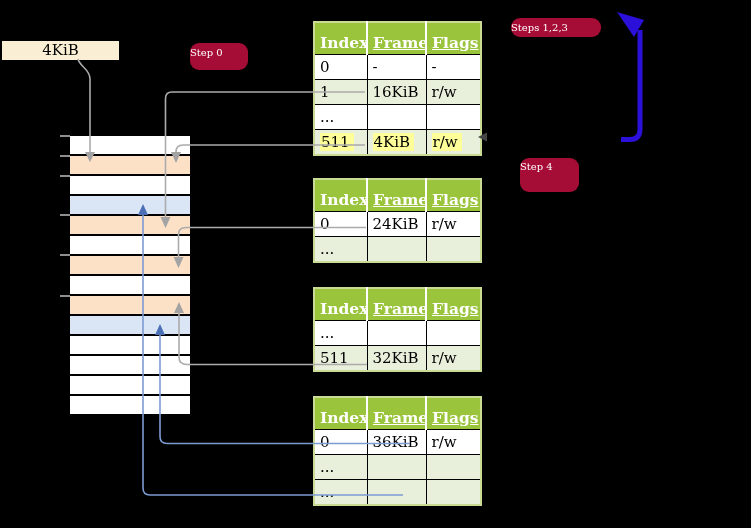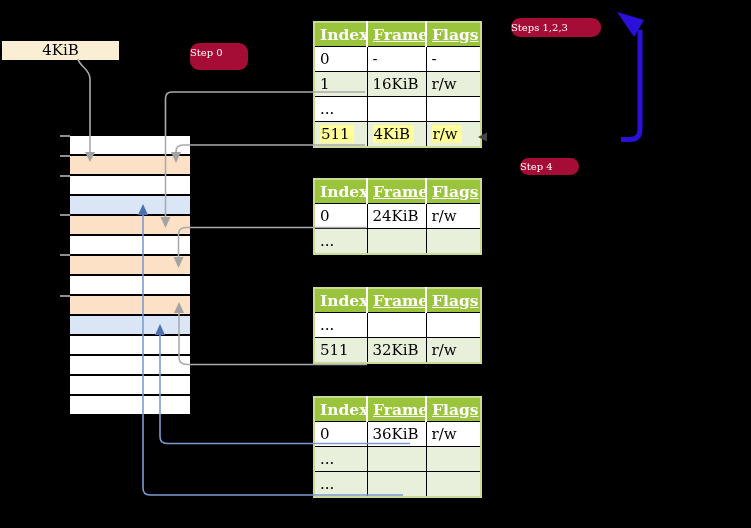--- a/index.html
+++ b/index.html
@@ -21,7 +21,7 @@
   table.pt{position:absolute;border-collapse:collapse;table-layout:fixed;width:167px;
            border:2px solid #C9DB94;}
   table.pt th{background:#9AC43C;color:#fff;font-weight:bold;font-size:15.5px;
-              text-align:left;padding:1px 0 1px 5px;height:21px;overflow:hidden;}
+              text-align:left;padding:9px 0 1px 5px;height:21px;overflow:hidden;}
   table.pt th + th{border-left:2px solid #fff;text-decoration:underline;}
   table.pt td{background:#fff;color:#000;font-size:15px;padding:0 0 0 5px;height:24px;
               border:1px solid #000;overflow:hidden;}

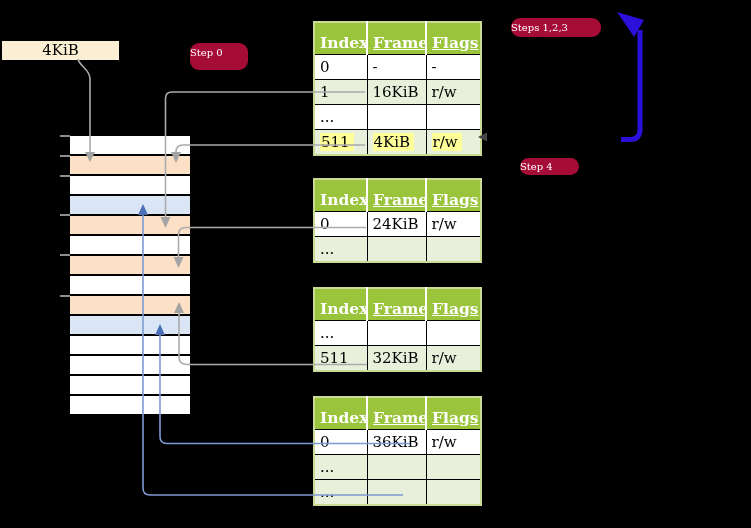--- a/index.html
+++ b/index.html
@@ -16,7 +16,7 @@
   #badge-step0{left:190px;top:43px;width:58px;height:27px;}
   #badge-steps123{left:511px;top:18px;width:90px;height:19px;}
   #badge-steps1234{left:650px;top:19px;width:101px;height:19px;}
-  #badge-step4{left:520px;top:158px;width:59px;height:17px;line-height:18px;}
+  #badge-step4{left:520px;top:158px;width:59px;height:34px;line-height:18px;}
   
   table.pt{position:absolute;border-collapse:collapse;table-layout:fixed;width:167px;
            border:2px solid #C9DB94;}

